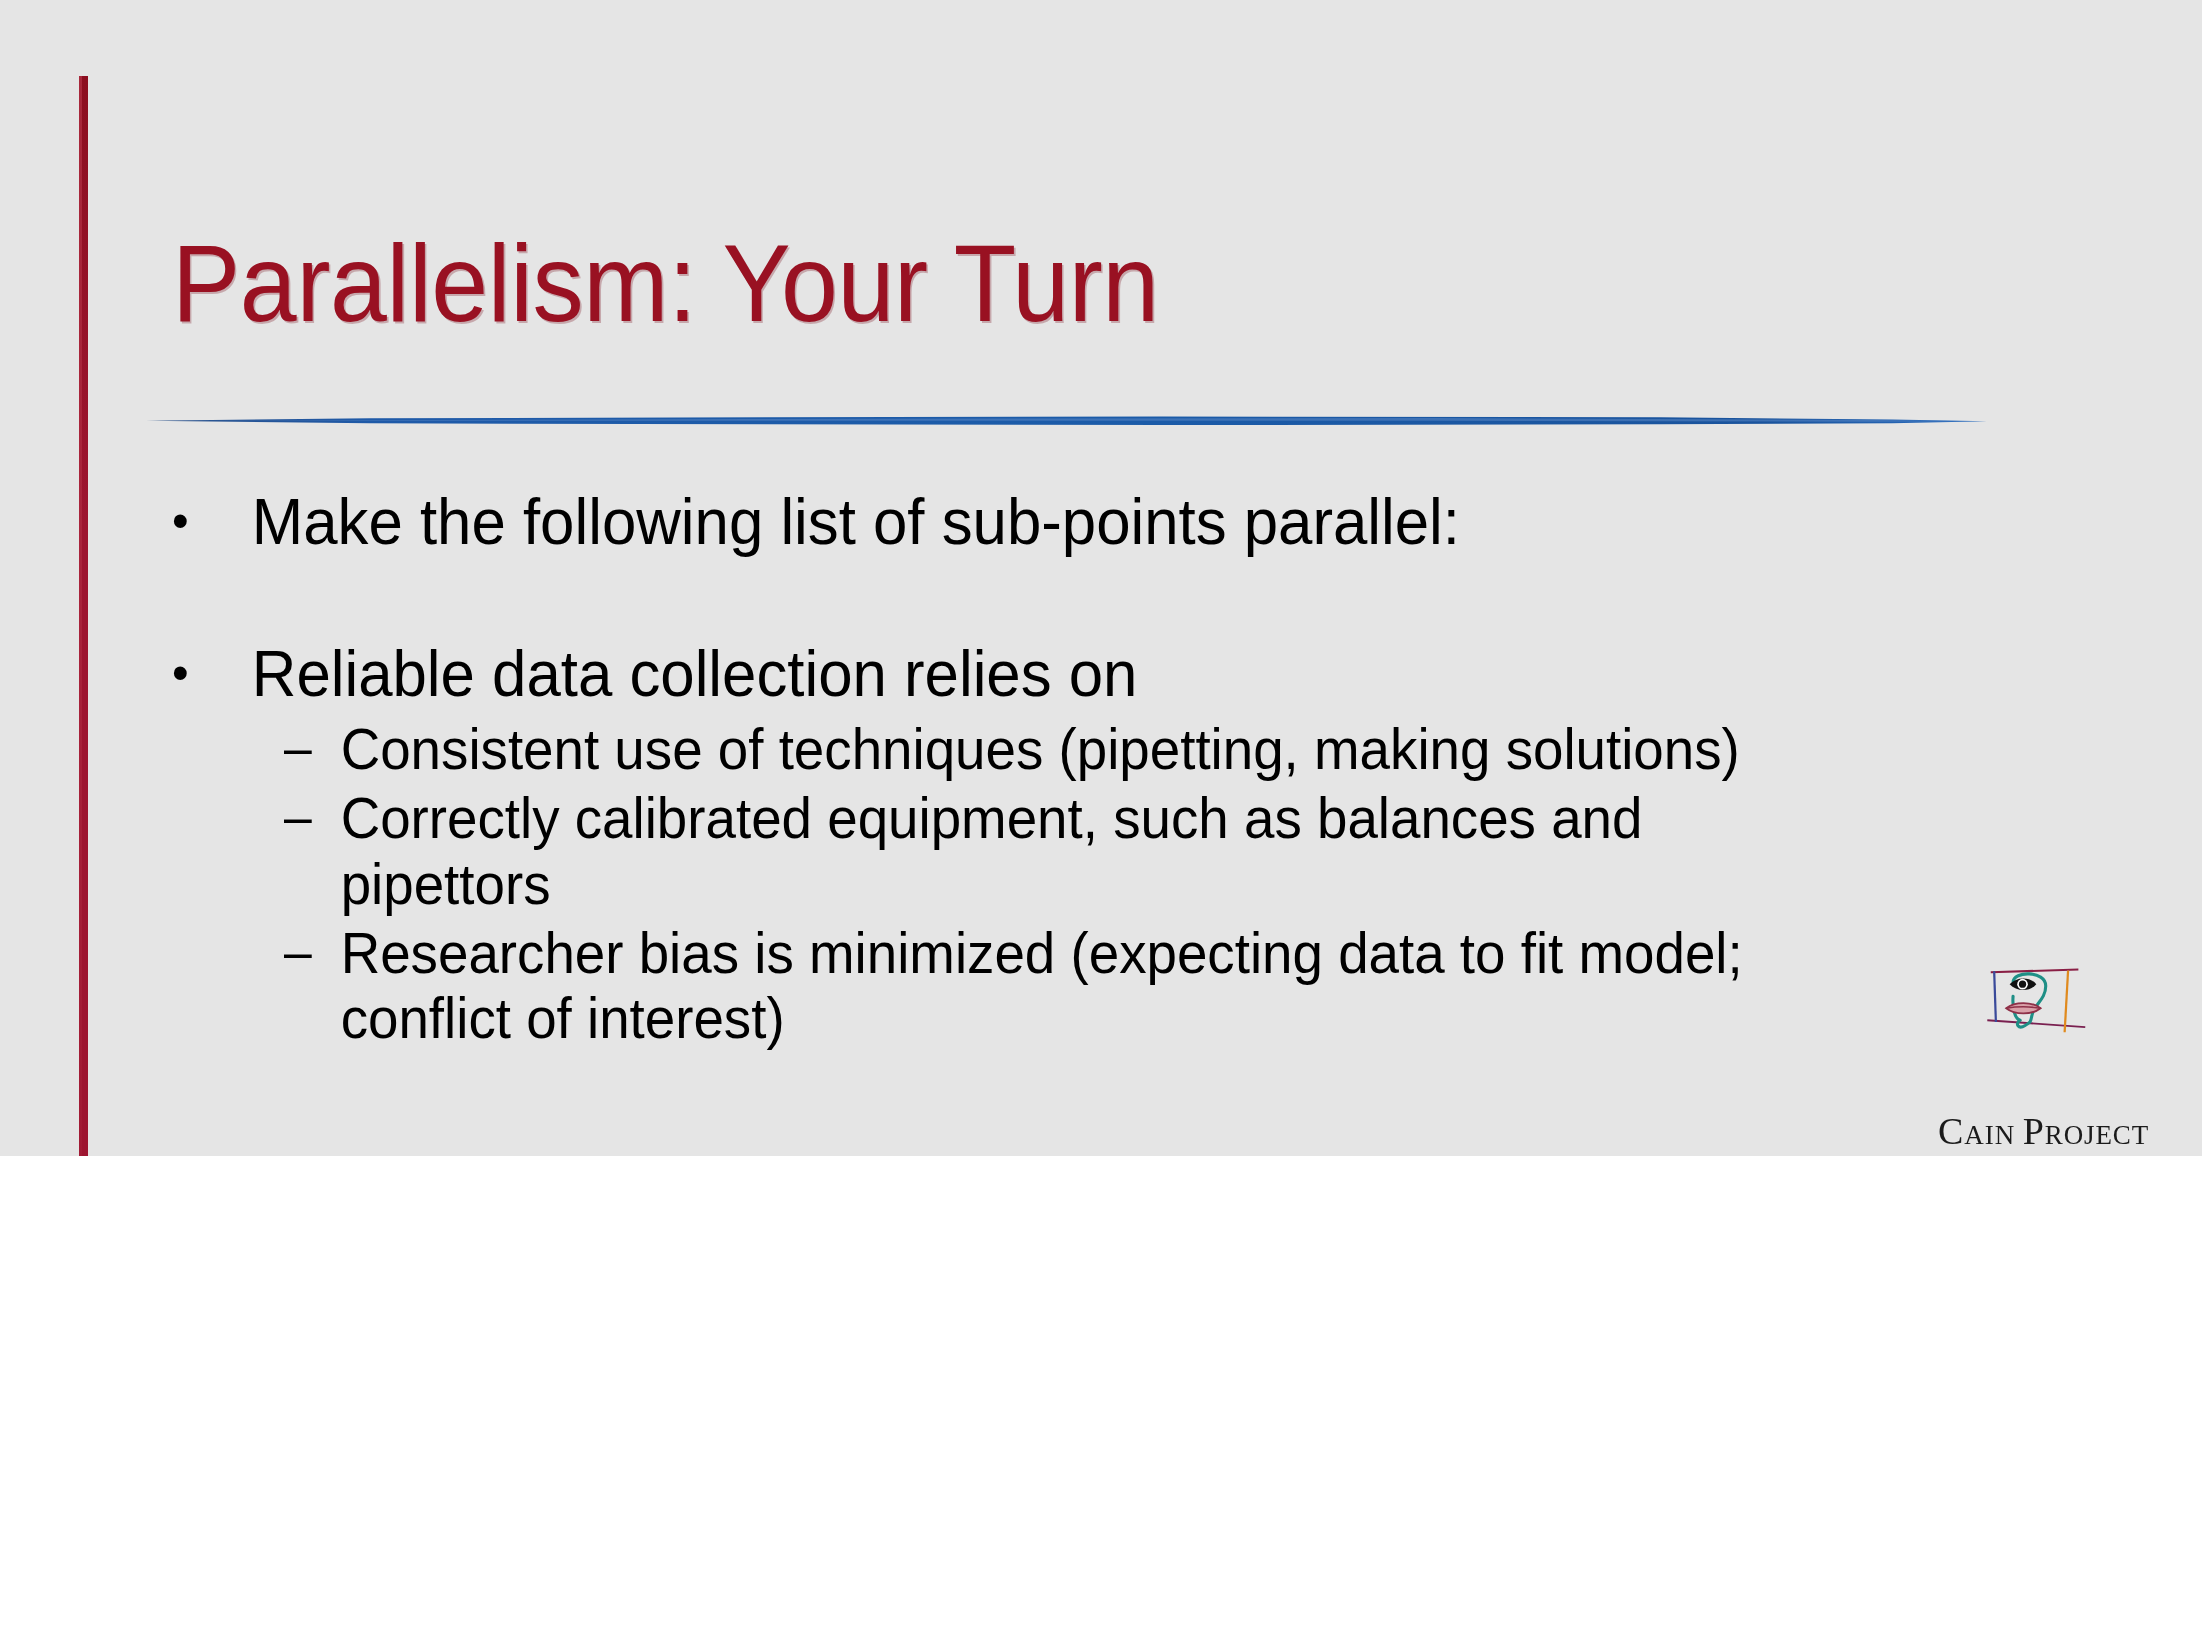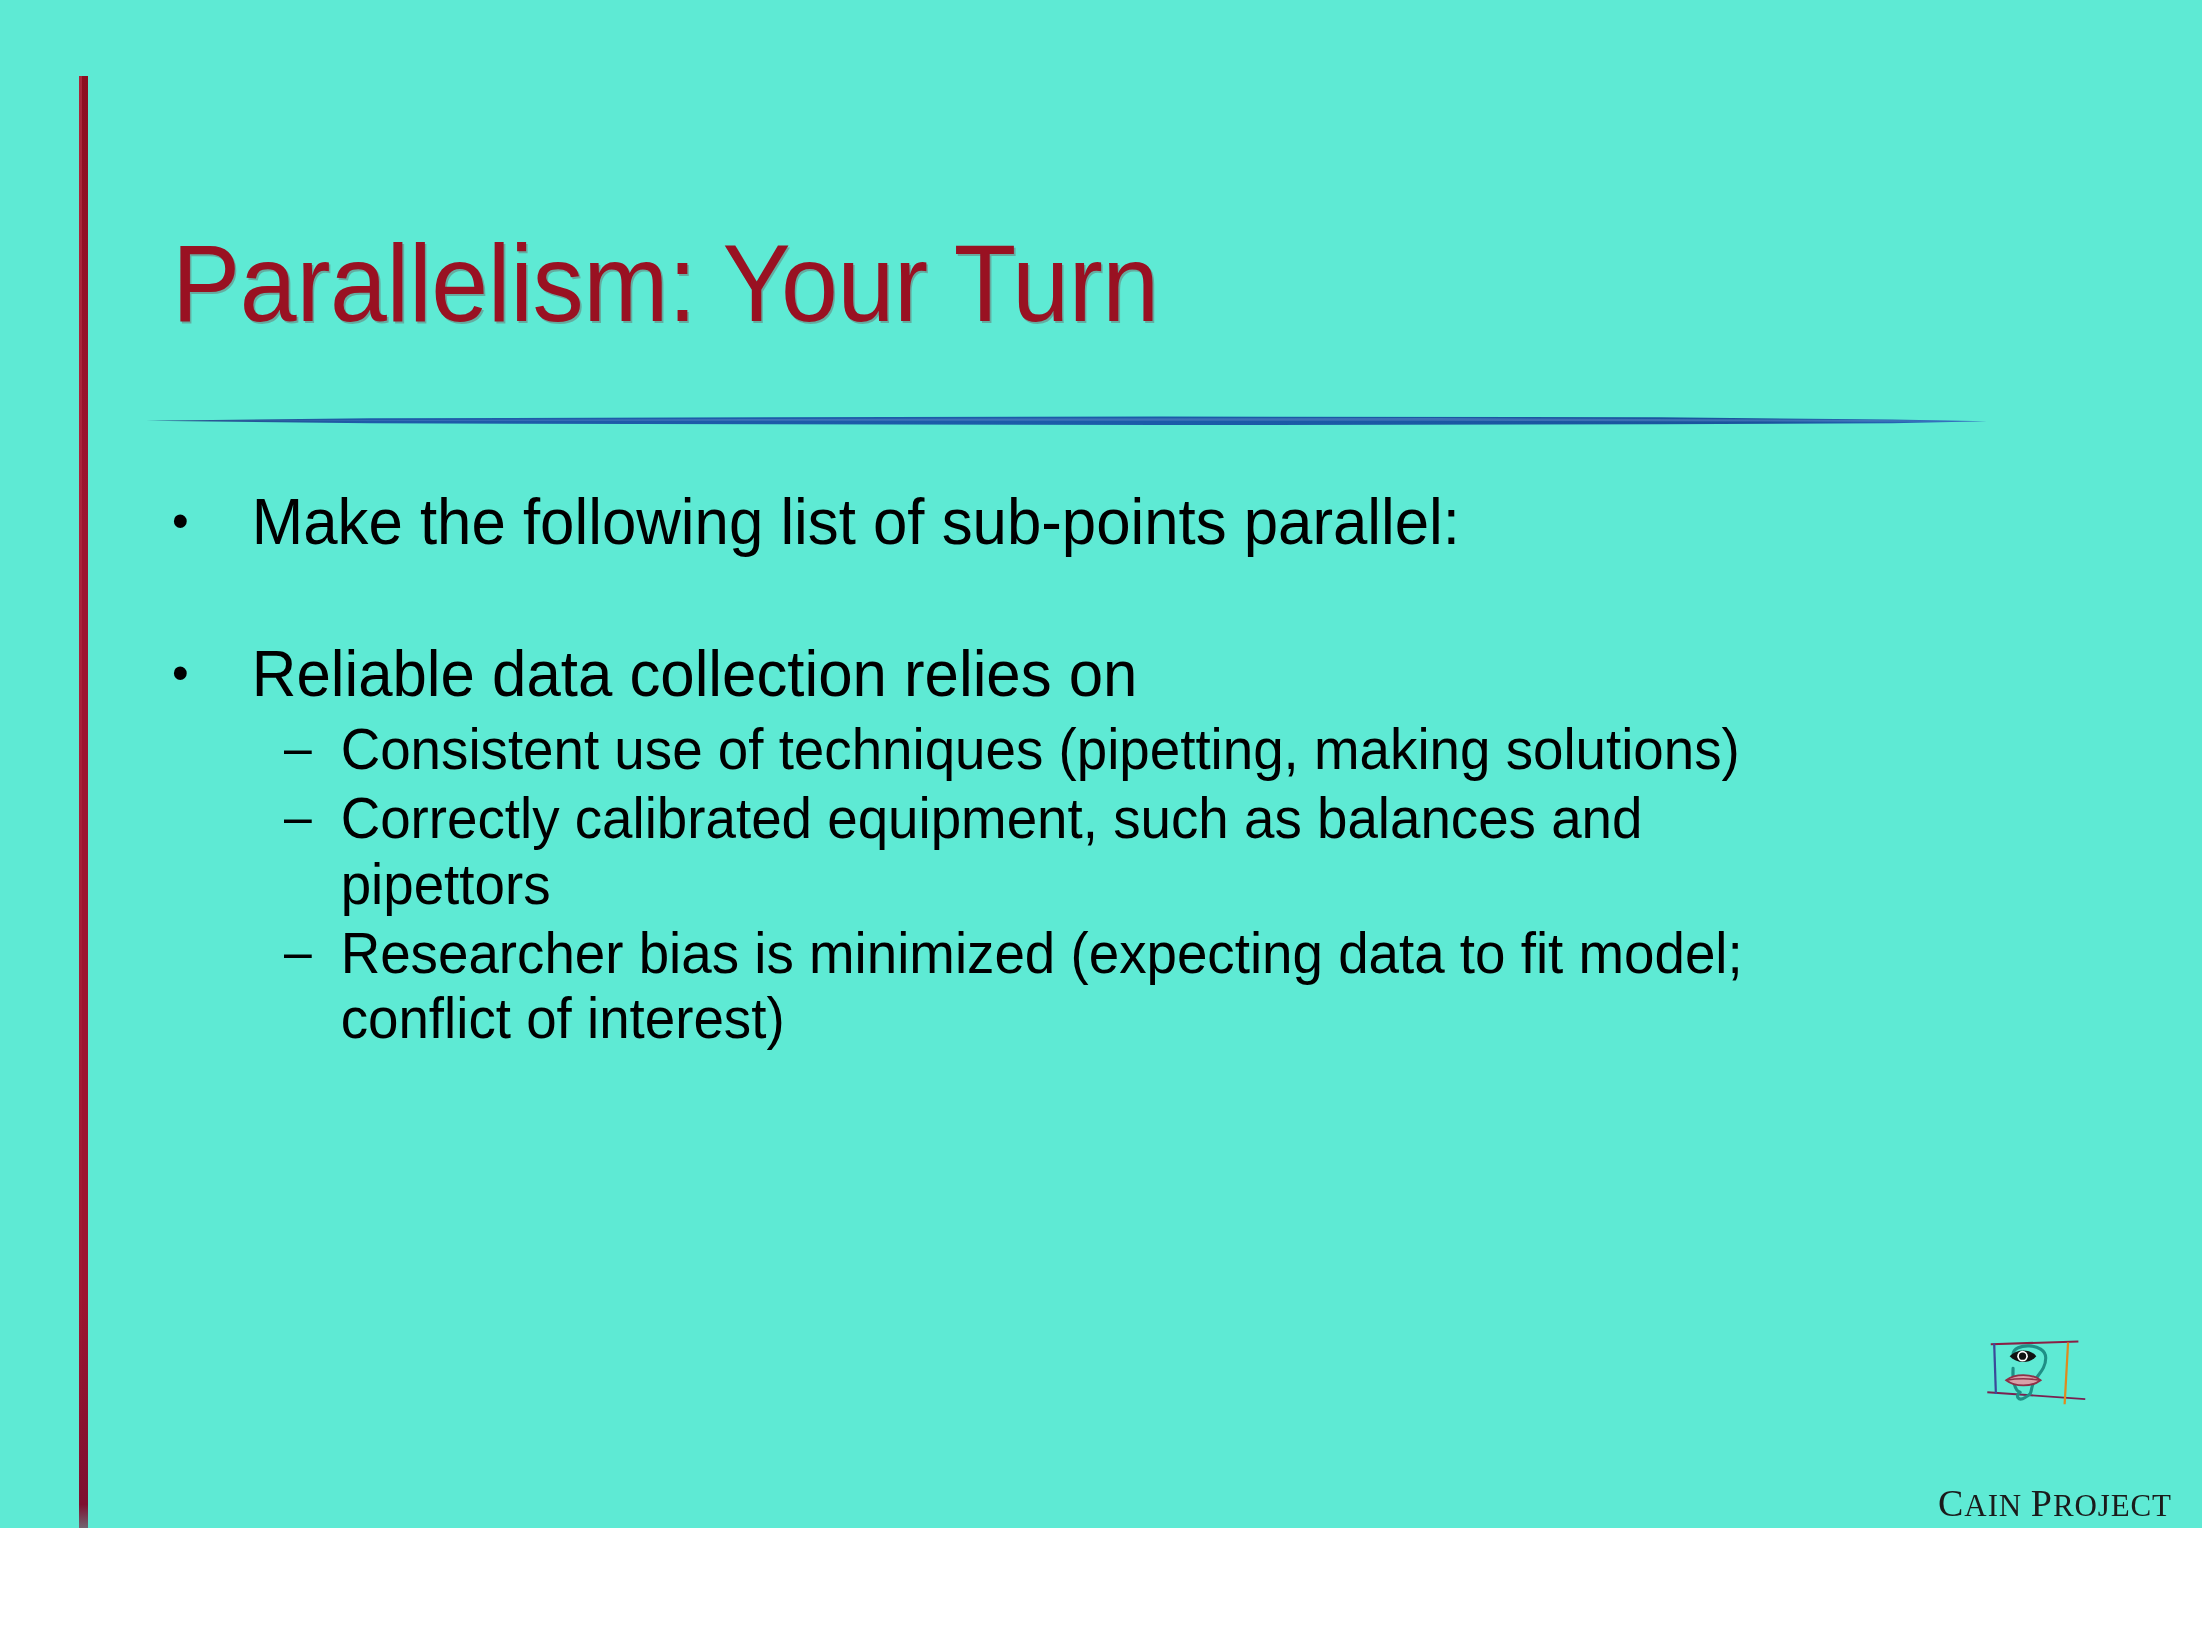--- a/index.html
+++ b/index.html
@@ -13,8 +13,8 @@
   #slide {
     position: relative;
     width: 2203px;
-    height: 1528px;
-    background: #5eead4;
+    height: 1156px;
+    background: #e5e5e5;
     overflow: hidden;
   }
 

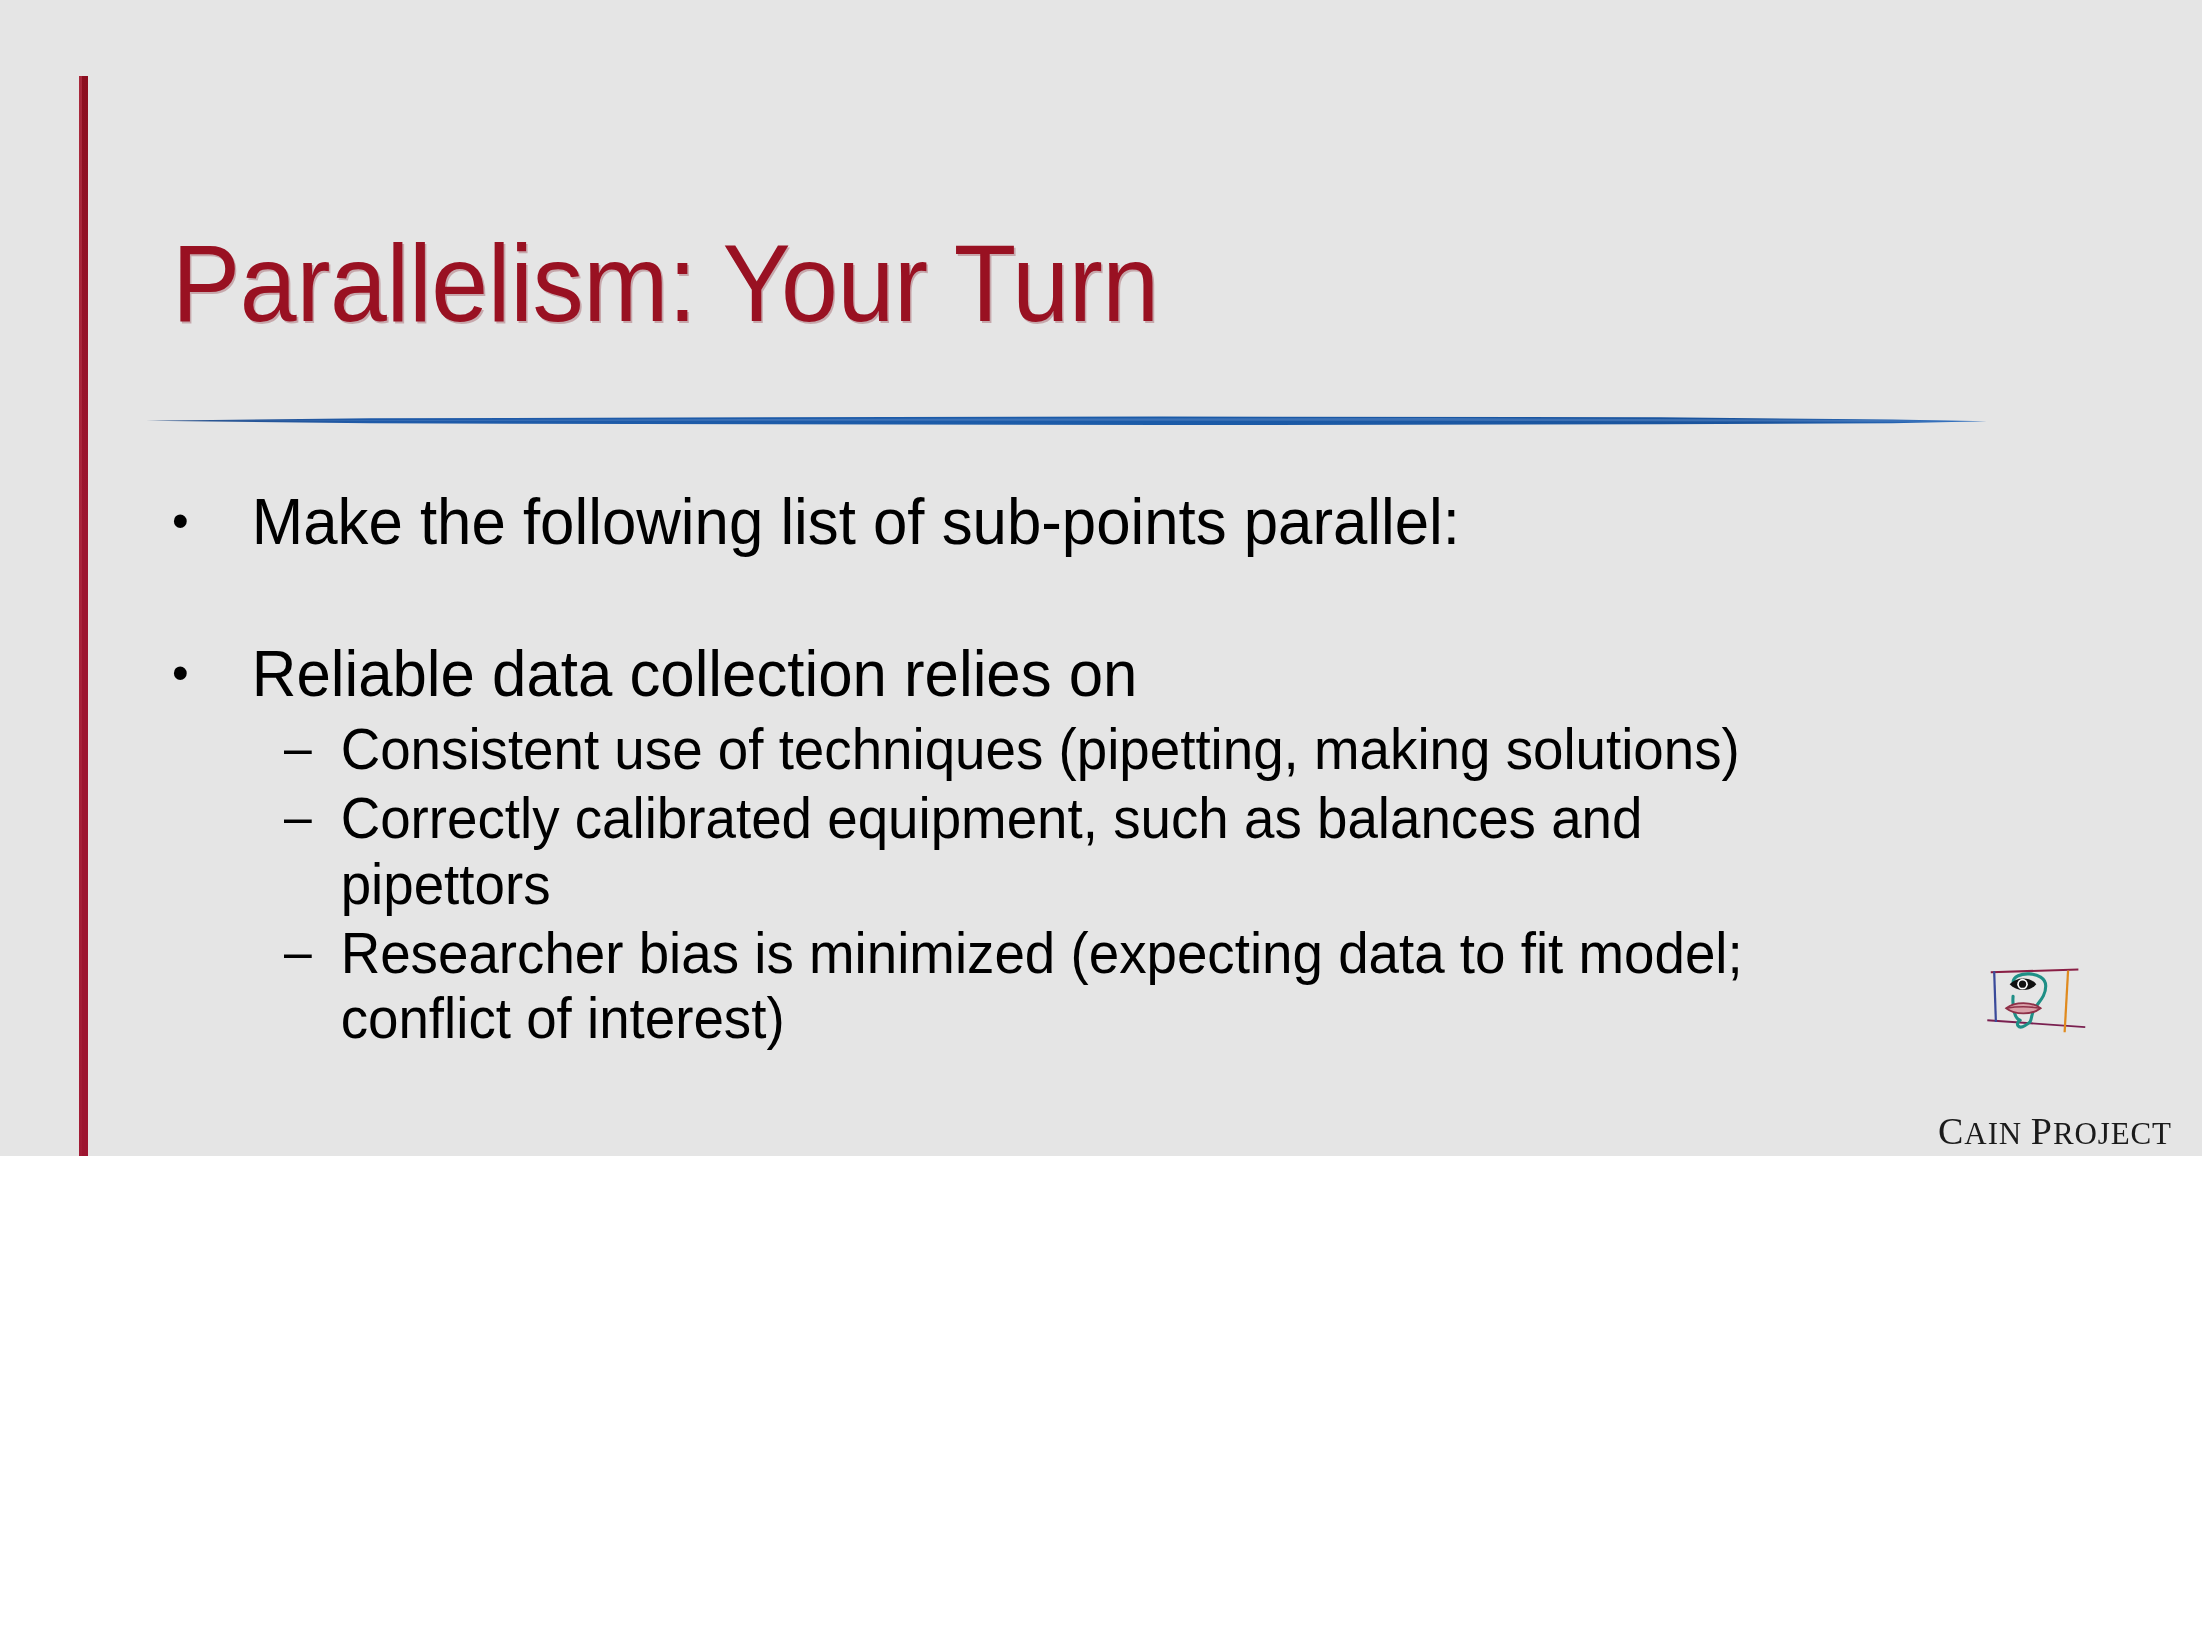--- a/index.html
+++ b/index.html
@@ -155,7 +155,7 @@
     white-space: nowrap;
   }
   #logo-text .cap { font-size: 38px; }
-  #logo-text .sc { font-size: 31px; }
+  #logo-text .sc { font-size: 27px; }
 </style>
 </head>
 <body>

